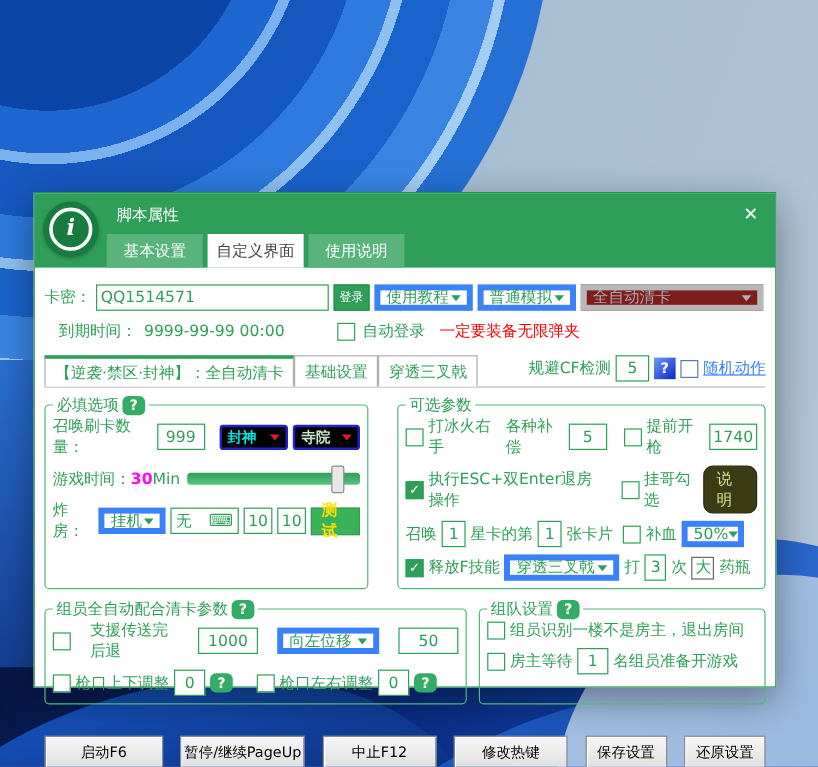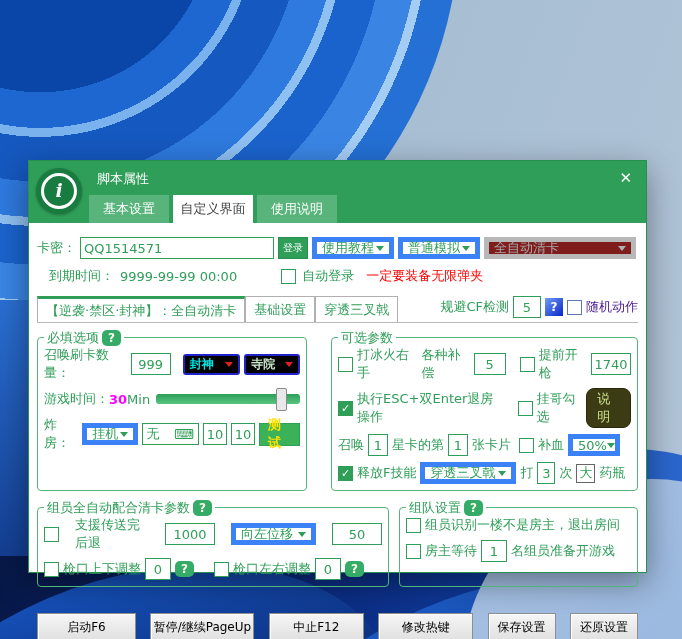--- a/index.html
+++ b/index.html
@@ -69,7 +69,7 @@
   .cb.blue{border-color:#5a7ab0;}
   .red{color:#f00;}
   .mag{color:#f0f;font-weight:bold;}
-  .blue{color:#4c1d95;}
+  .blue{color:#3b82f6;text-decoration:underline;}
 
   .subtabs{display:flex;align-items:flex-end;margin-top:10px;border-bottom:1px solid #b9b9b9;height:27px;}
   .stab{height:26px;box-sizing:border-box;border:1px solid #b0b0b0;border-bottom:none;background:#fff;

